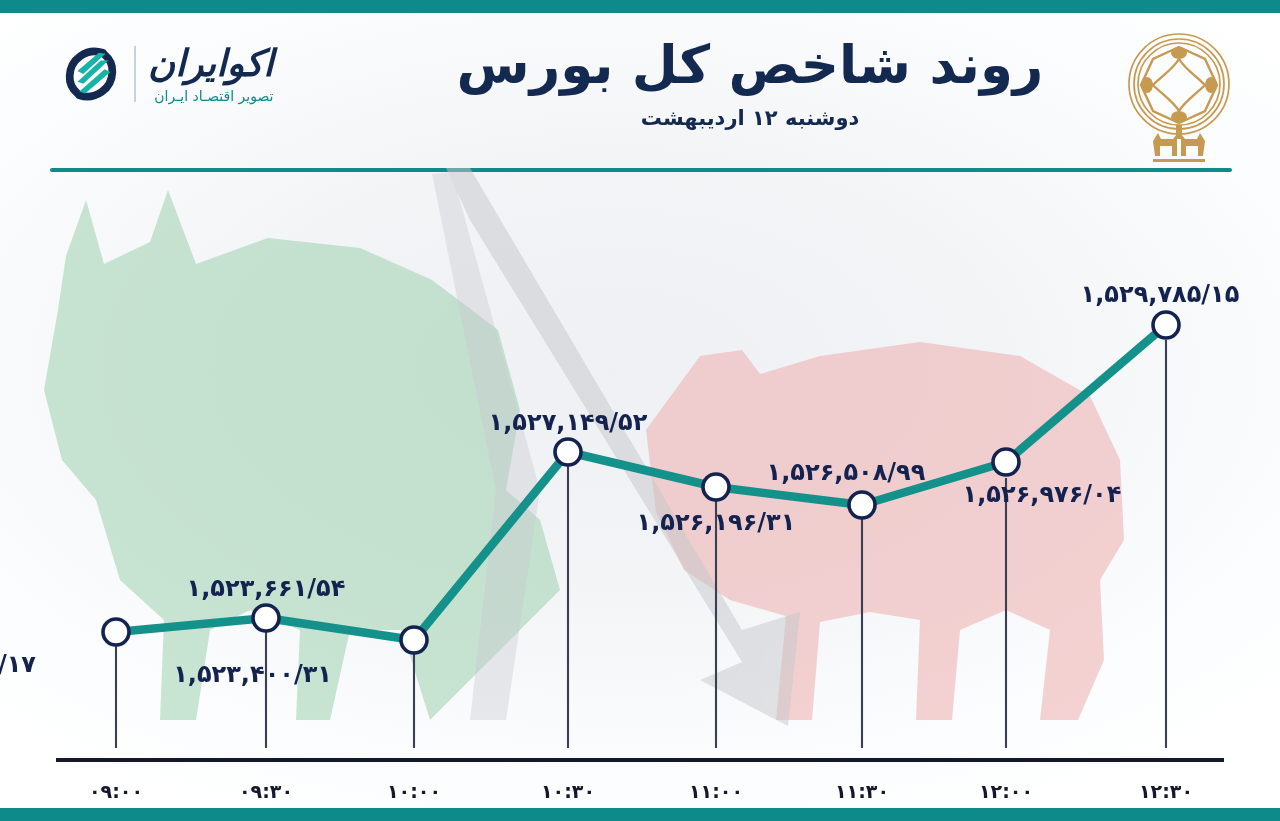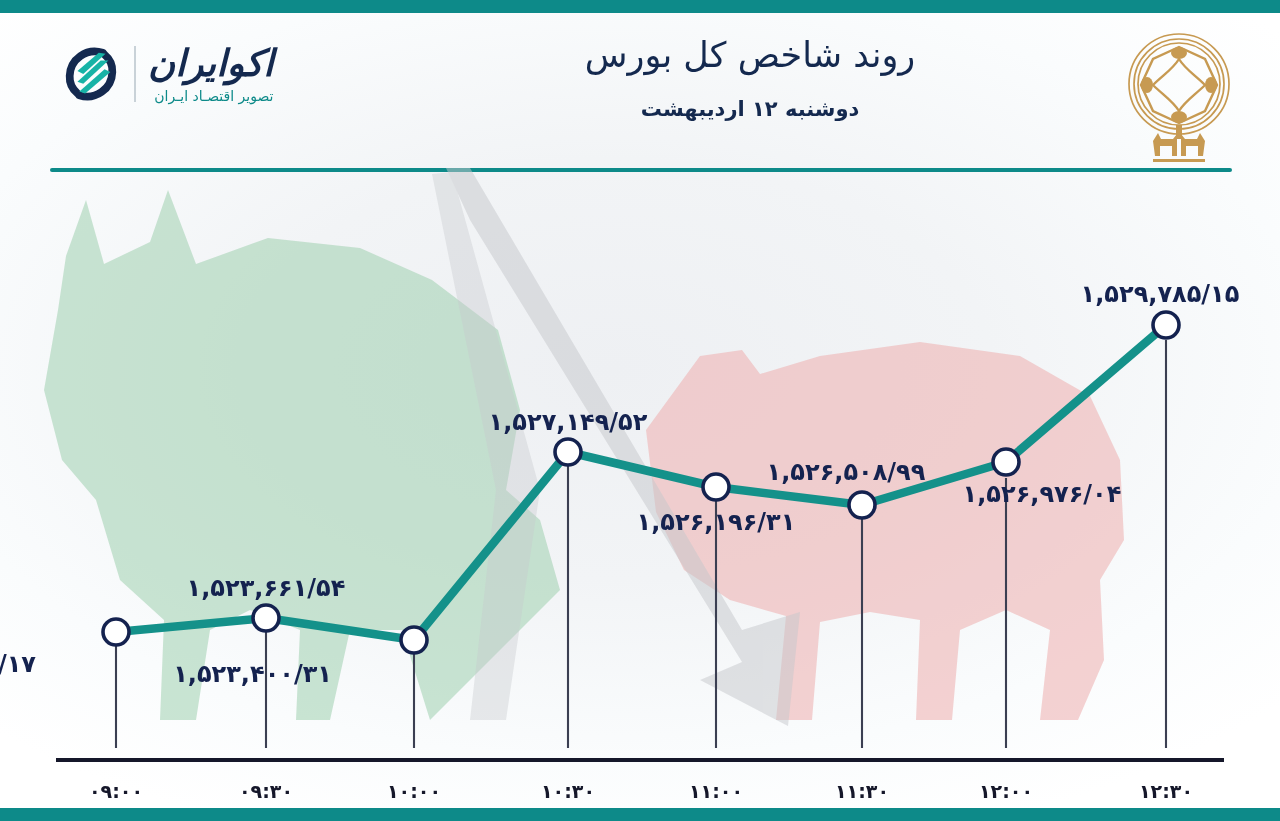--- a/index.html
+++ b/index.html
@@ -50,7 +50,7 @@
     text-align:center;direction:rtl;
   }
   .title{
-    font-size:35px;font-weight:normal;color:#14294f;line-height:1.15;white-space:nowrap;
+    font-size:53px;font-weight:bold;color:#14294f;line-height:1.15;white-space:nowrap;
   }
   .subtitle{
     margin-top:22px;font-size:21px;font-weight:bold;color:#14294f;white-space:nowrap;

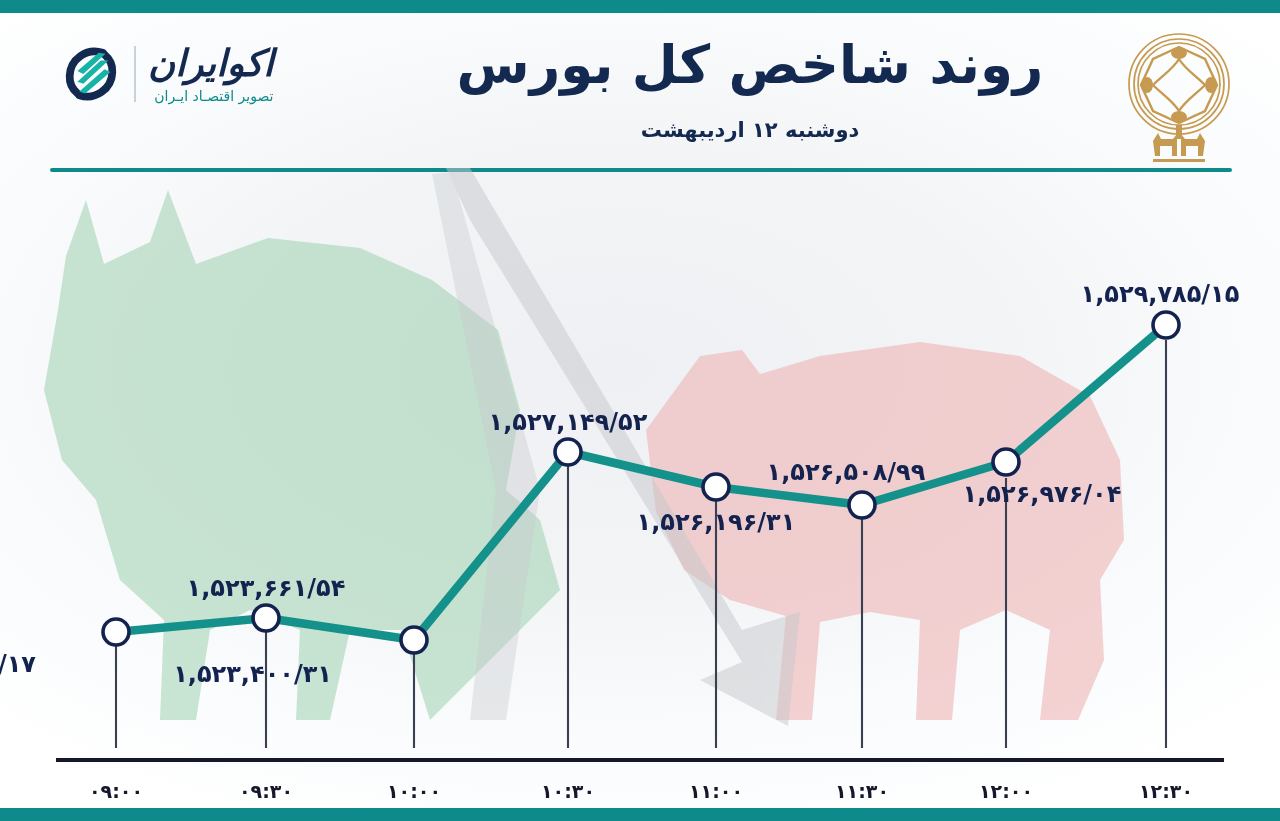--- a/index.html
+++ b/index.html
@@ -53,7 +53,7 @@
     font-size:53px;font-weight:bold;color:#14294f;line-height:1.15;white-space:nowrap;
   }
   .subtitle{
-    margin-top:22px;font-size:21px;font-weight:bold;color:#14294f;white-space:nowrap;
+    margin-top:10px;font-size:21px;font-weight:bold;color:#14294f;white-space:nowrap;
   }
 
   

